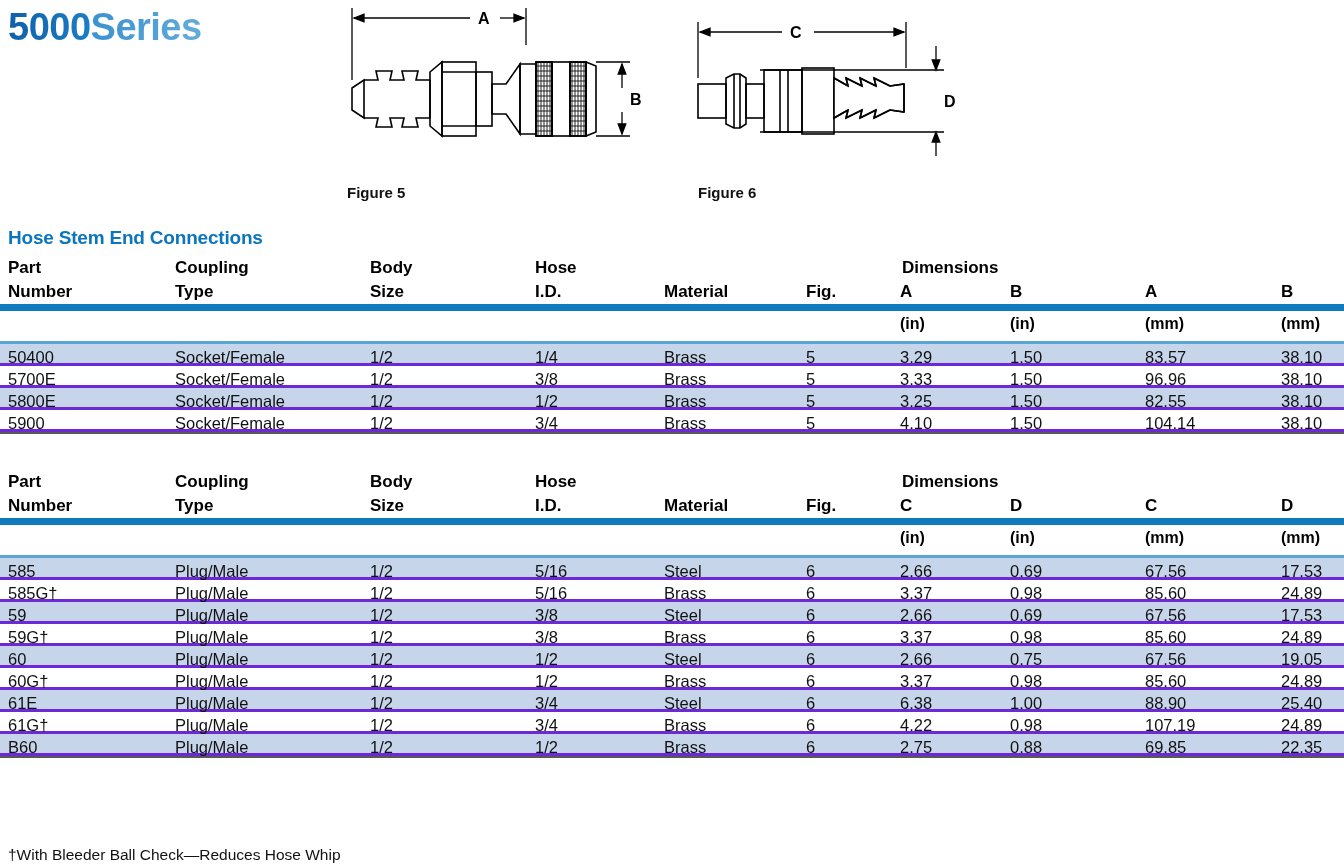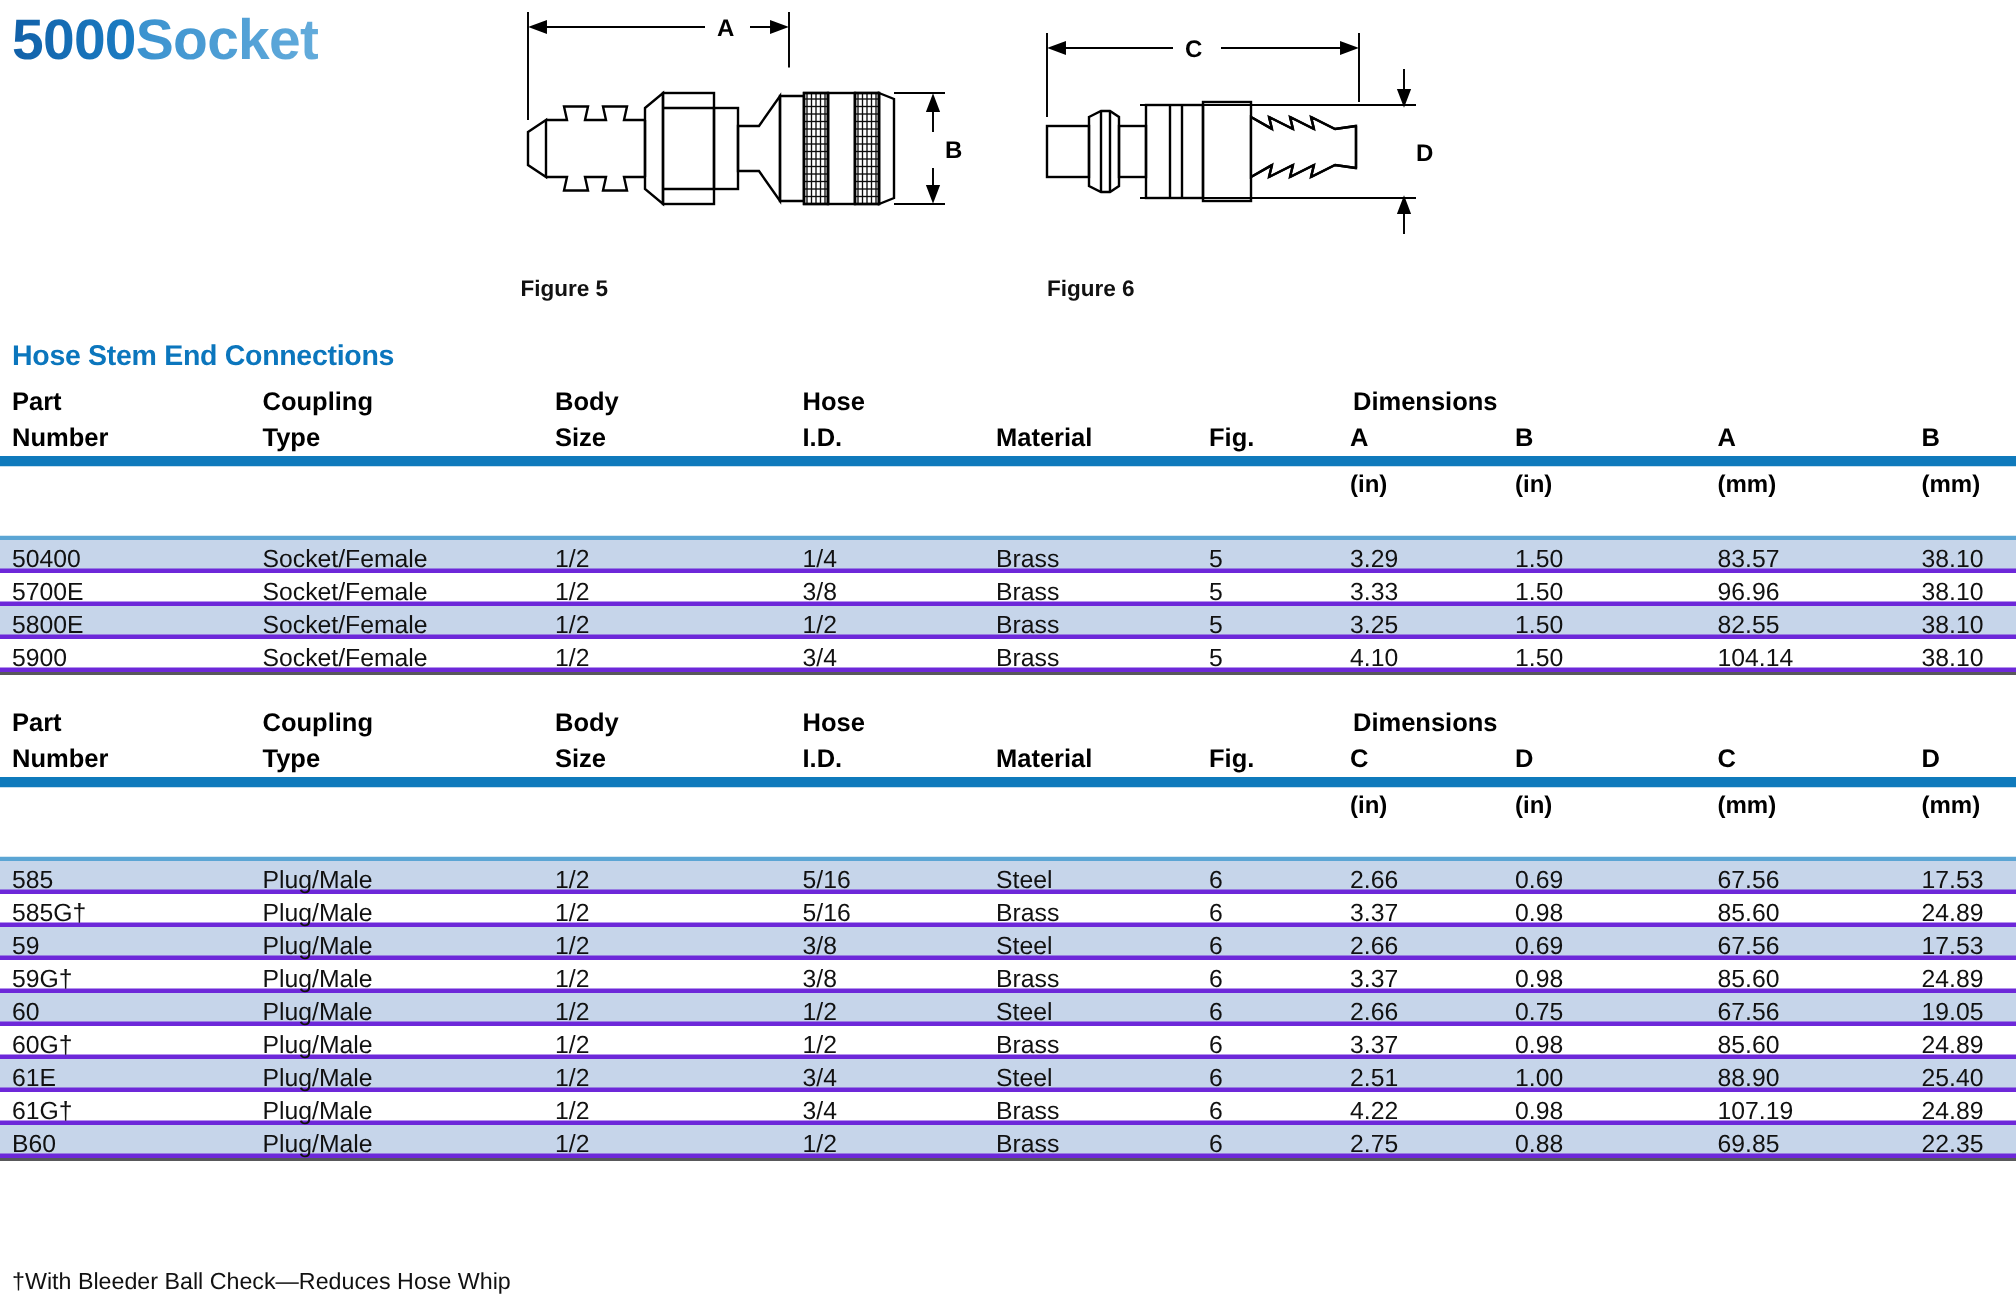--- a/index.html
+++ b/index.html
@@ -103,7 +103,7 @@
 <div class="page">
 
   <div class="title">
-    <span class="t-num">5000</span><span class="t-word">Socket</span>
+    <span class="t-num">5000</span><span class="t-word">Series</span>
   </div>
 
   <div class="figures">

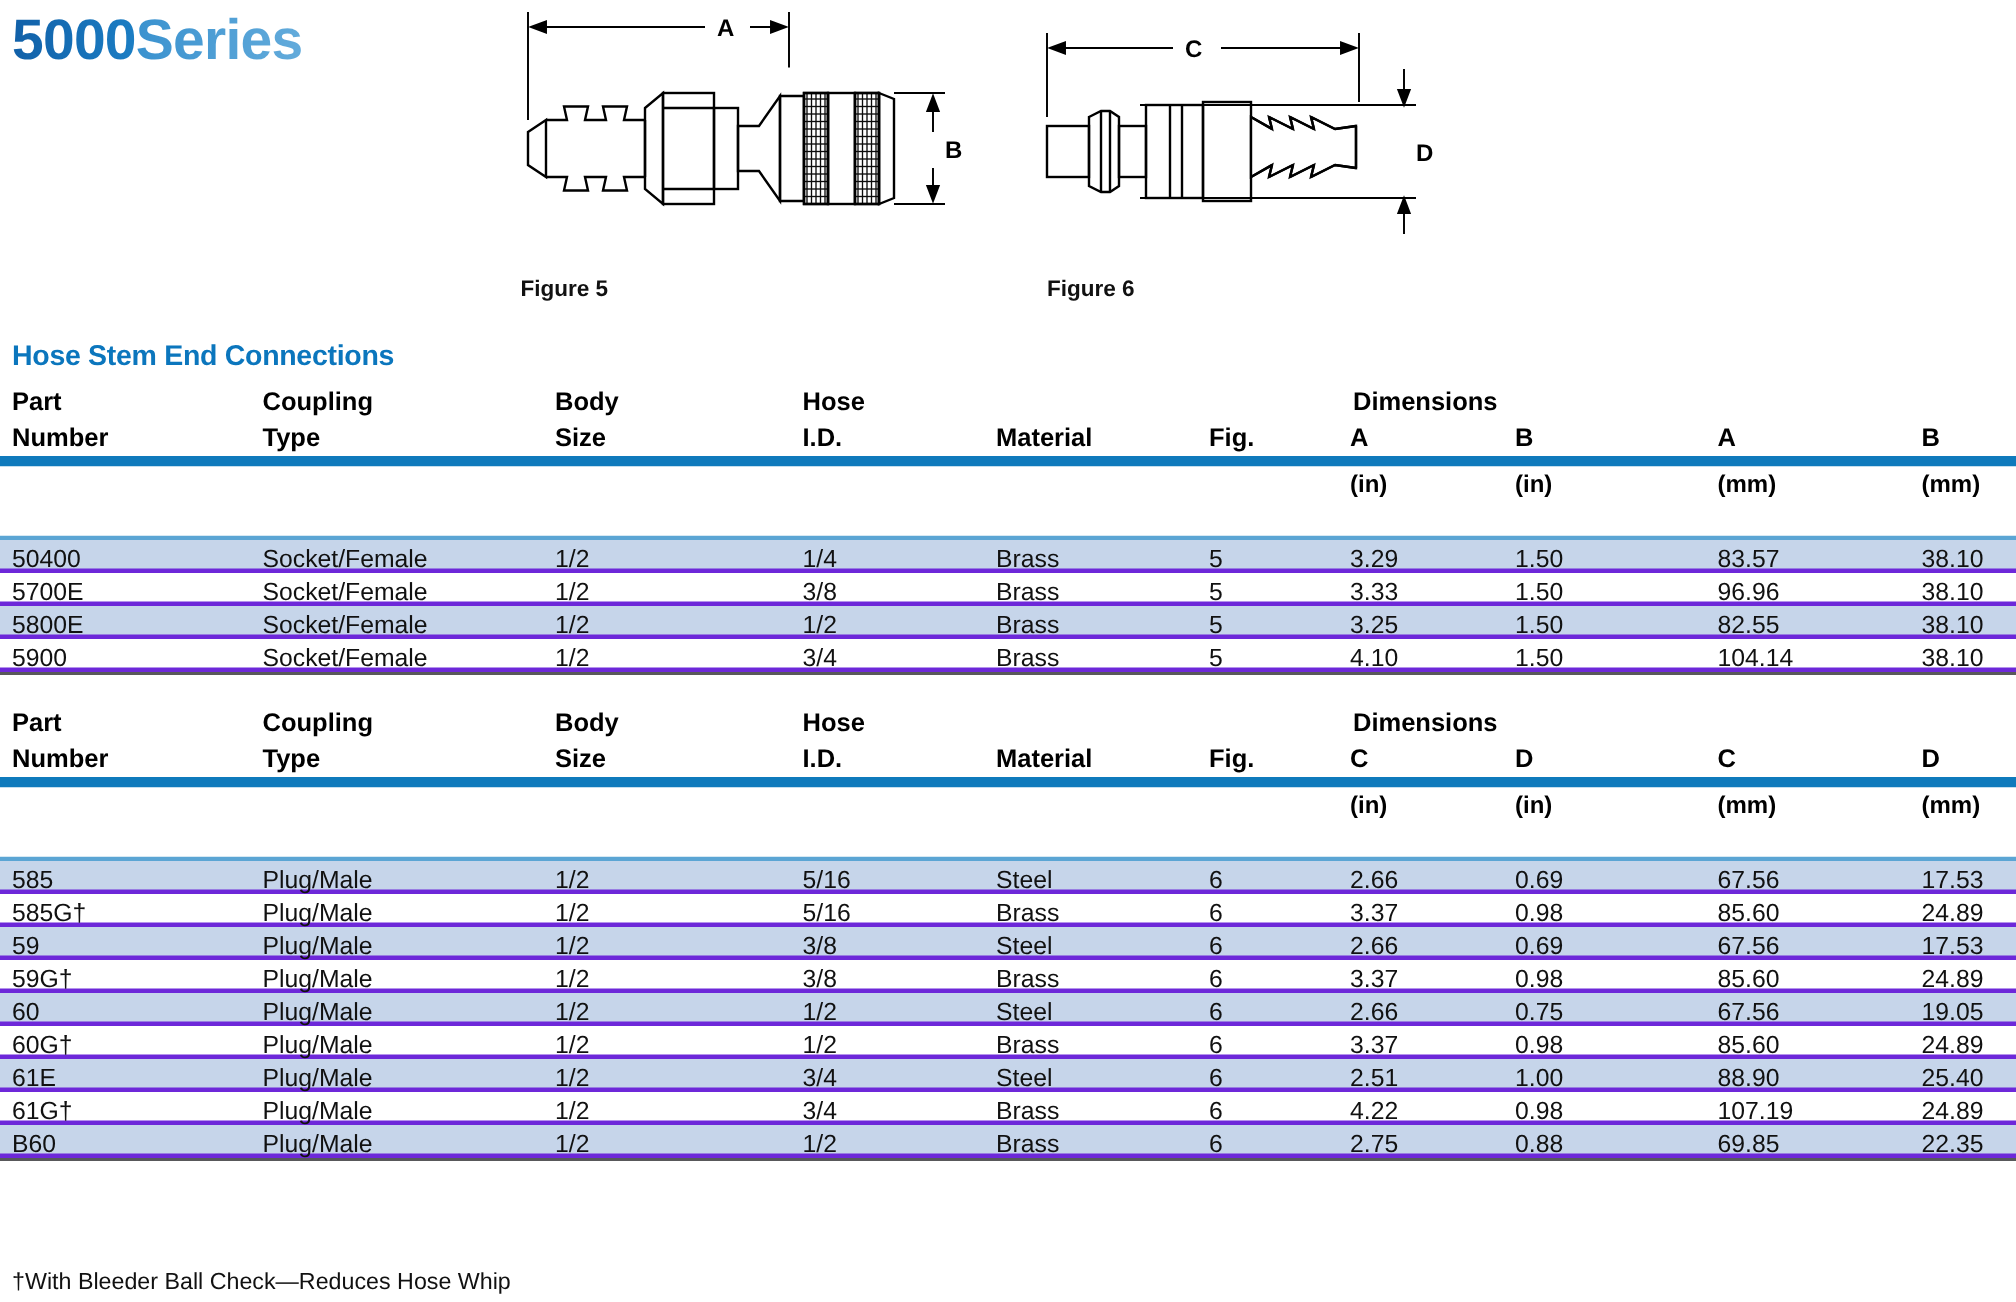--- a/index.html
+++ b/index.html
@@ -66,7 +66,7 @@
   .rule-thin-blue { height: 3px; background: #5ba5d4; width: 1344px; }
   .rule-thin-dark { height: 2px; background: #58585a; width: 1344px; }
 
-  .units-row { position: relative; height: 46px; background: #ffffff; }
+  .units-row { position: relative; height: 30px; background: #ffffff; }
   .units-cell {
     position: absolute; top: 4px; font-size: 16px; font-weight: bold; color: #000;
   }

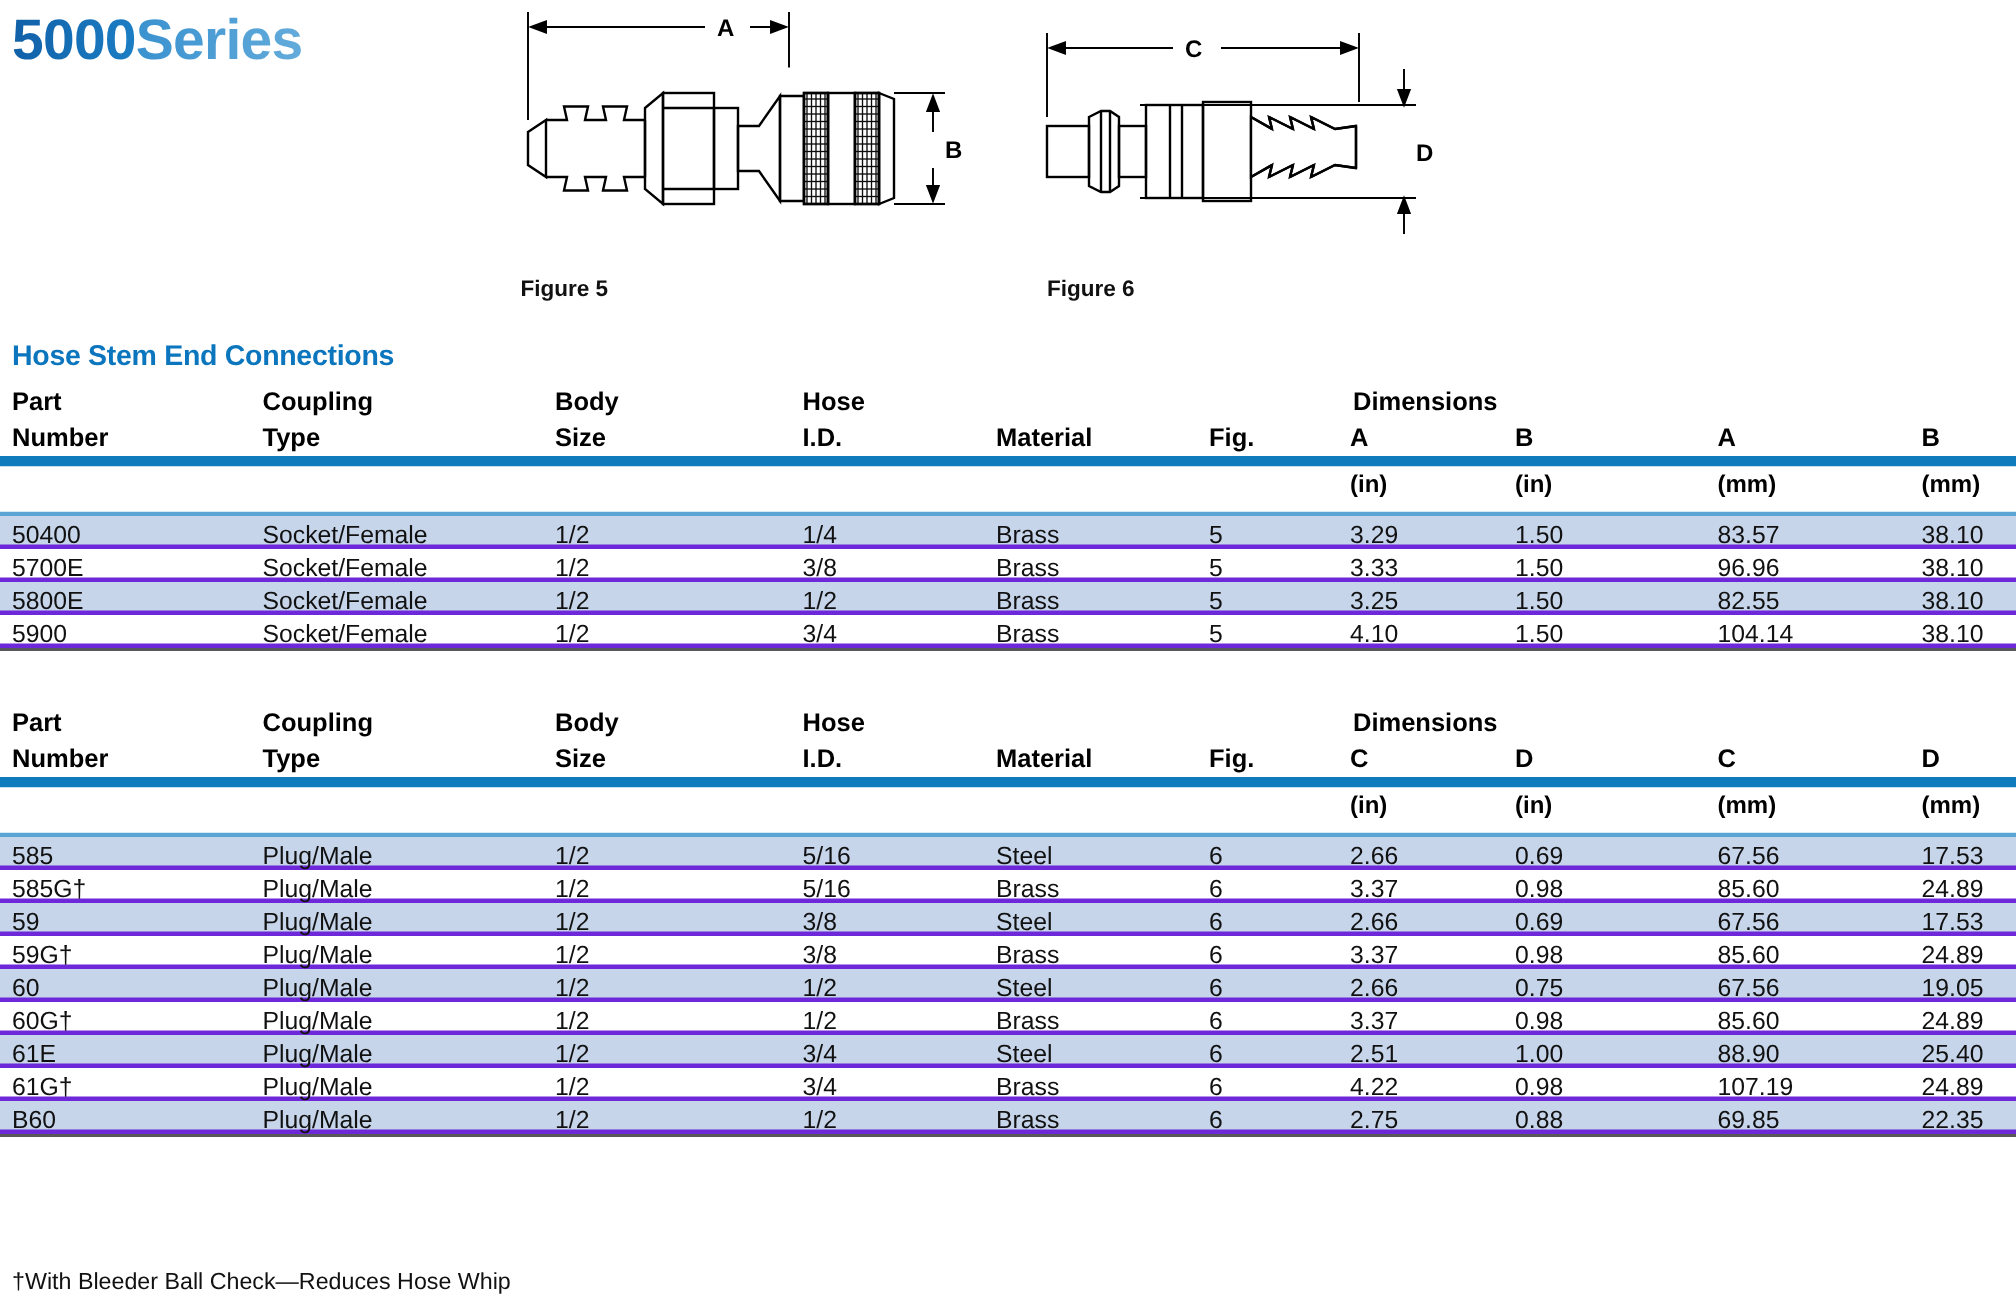--- a/index.html
+++ b/index.html
@@ -444,7 +444,7 @@
           <div class="cell c-hose">3/4</div>
           <div class="cell c-material">Steel</div>
           <div class="cell c-fig">6</div>
-          <div class="cell c-d1">2.51</div>
+          <div class="cell c-d1">6.38</div>
           <div class="cell c-d2">1.00</div>
           <div class="cell c-d3">88.90</div>
           <div class="cell c-d4">25.40</div>

